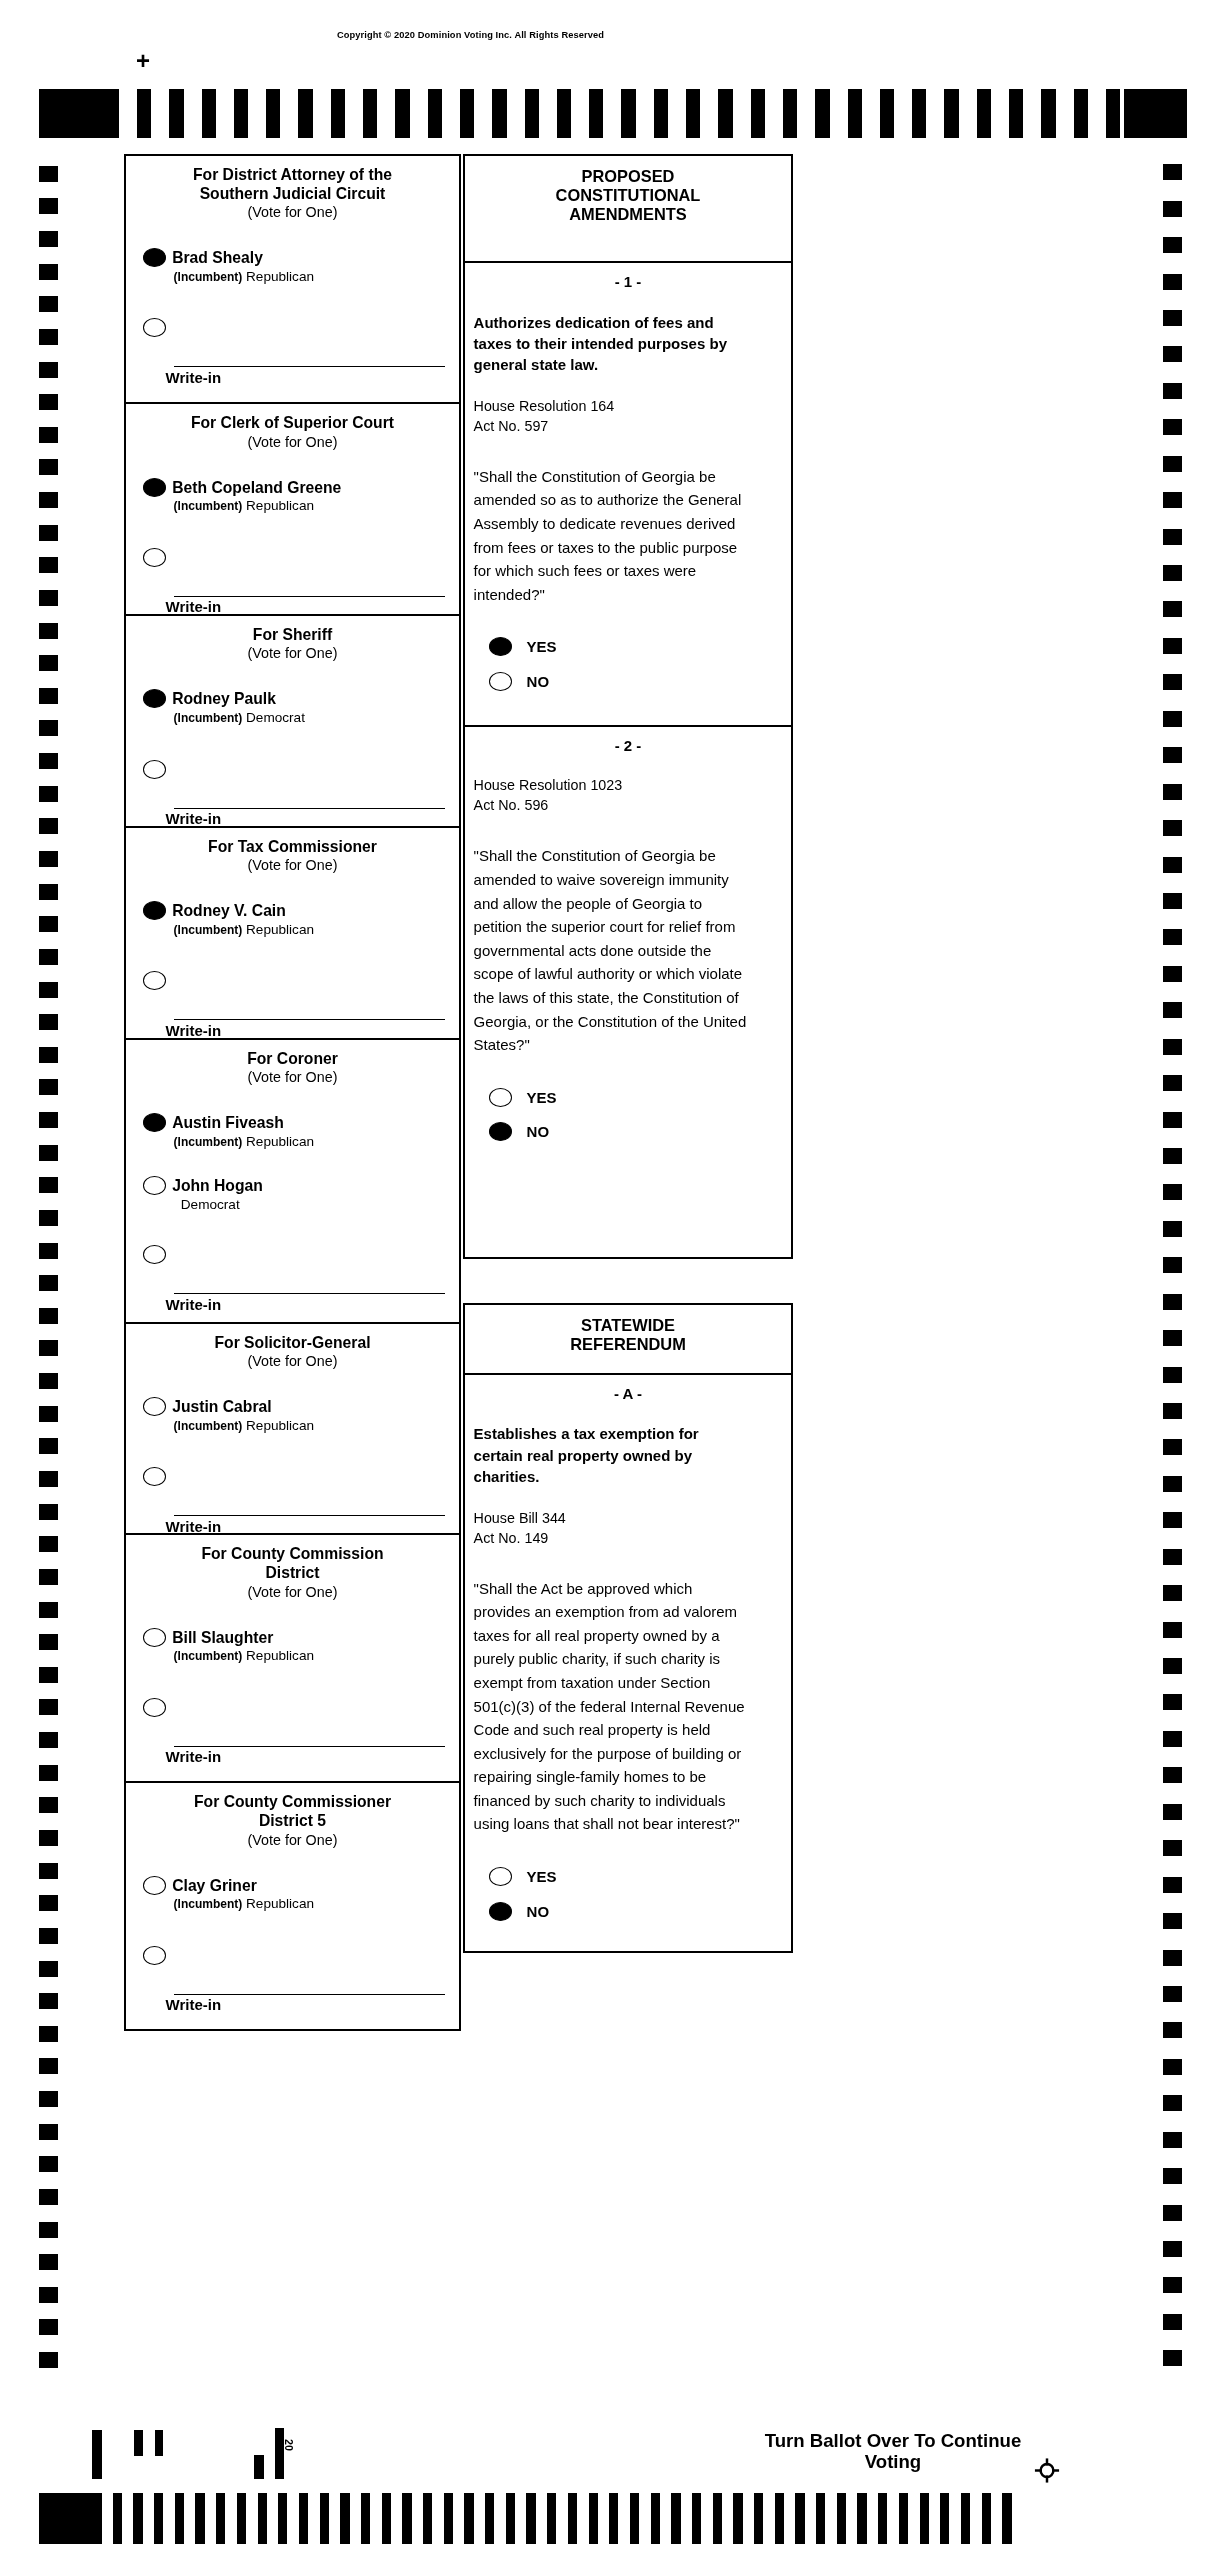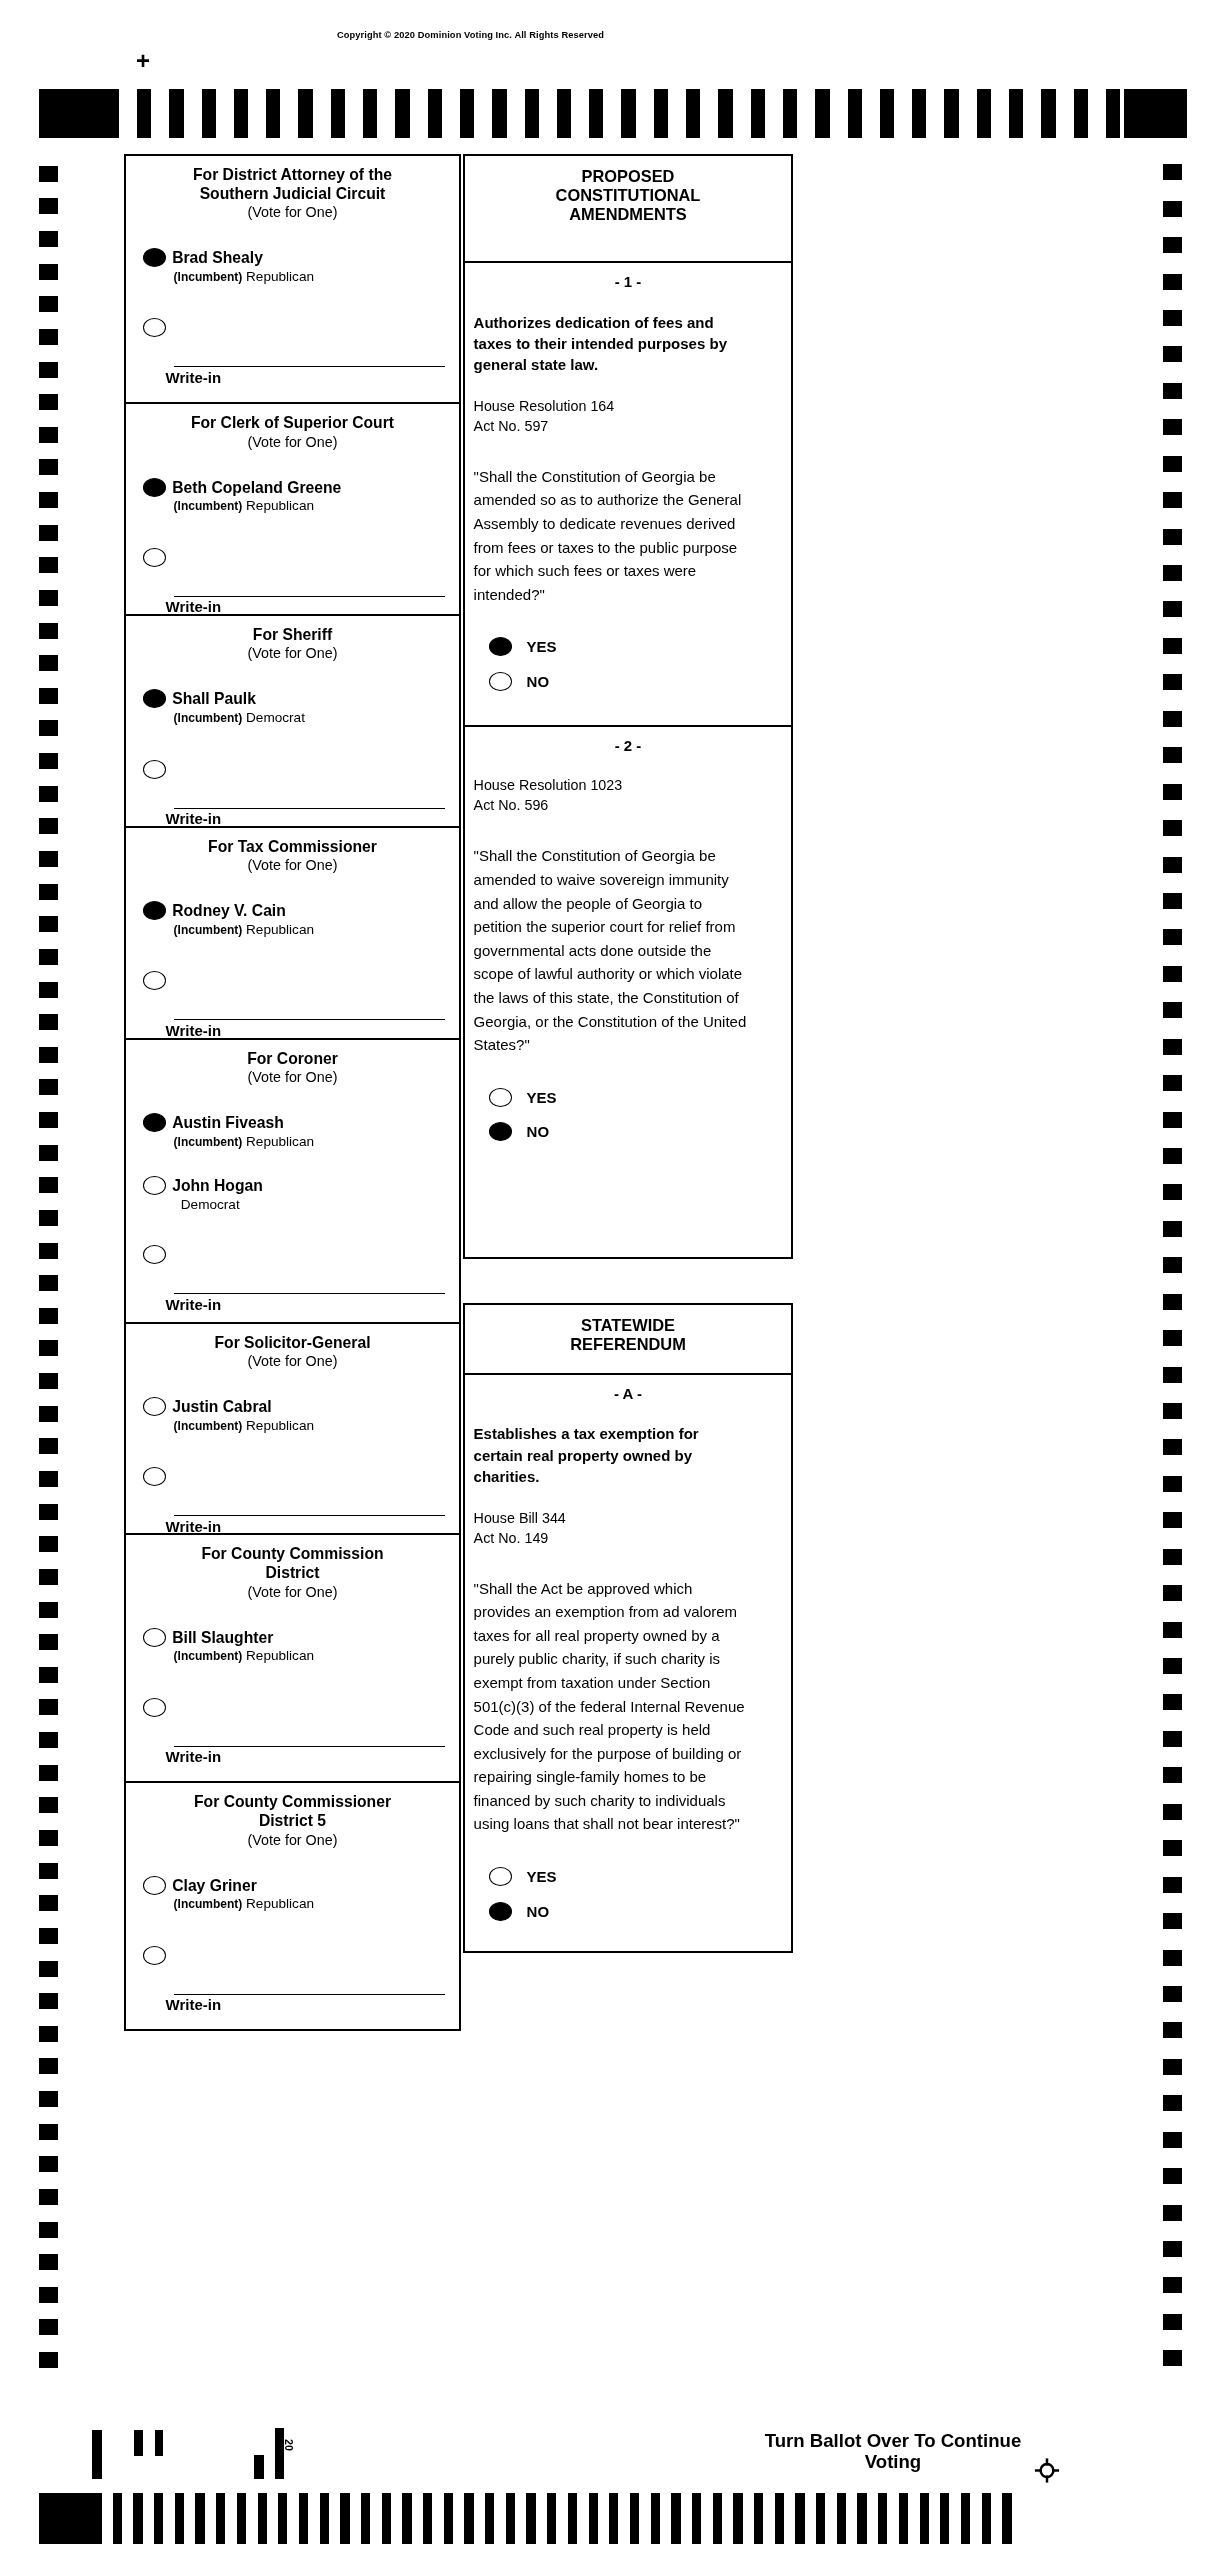--- a/index.html
+++ b/index.html
@@ -319,7 +319,7 @@
         <div class="cand">
           <div class="oval filled"></div>
           <div class="cand-text">
-            <div class="cand-name">Shall Paulk</div>
+            <div class="cand-name">Rodney Paulk</div>
             <div class="cand-party"><b>(Incumbent)</b> Democrat</div>
           </div>
         </div>

